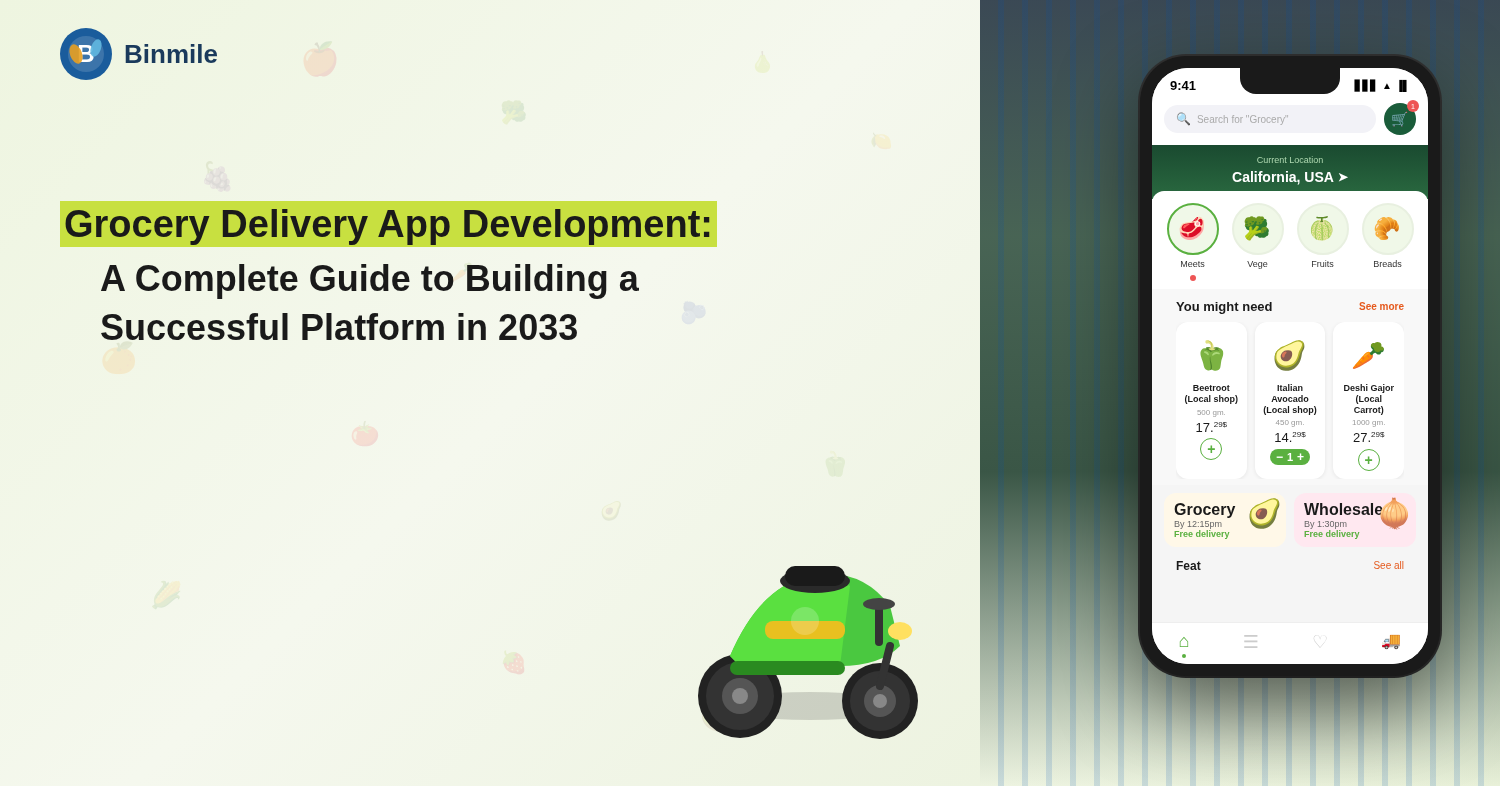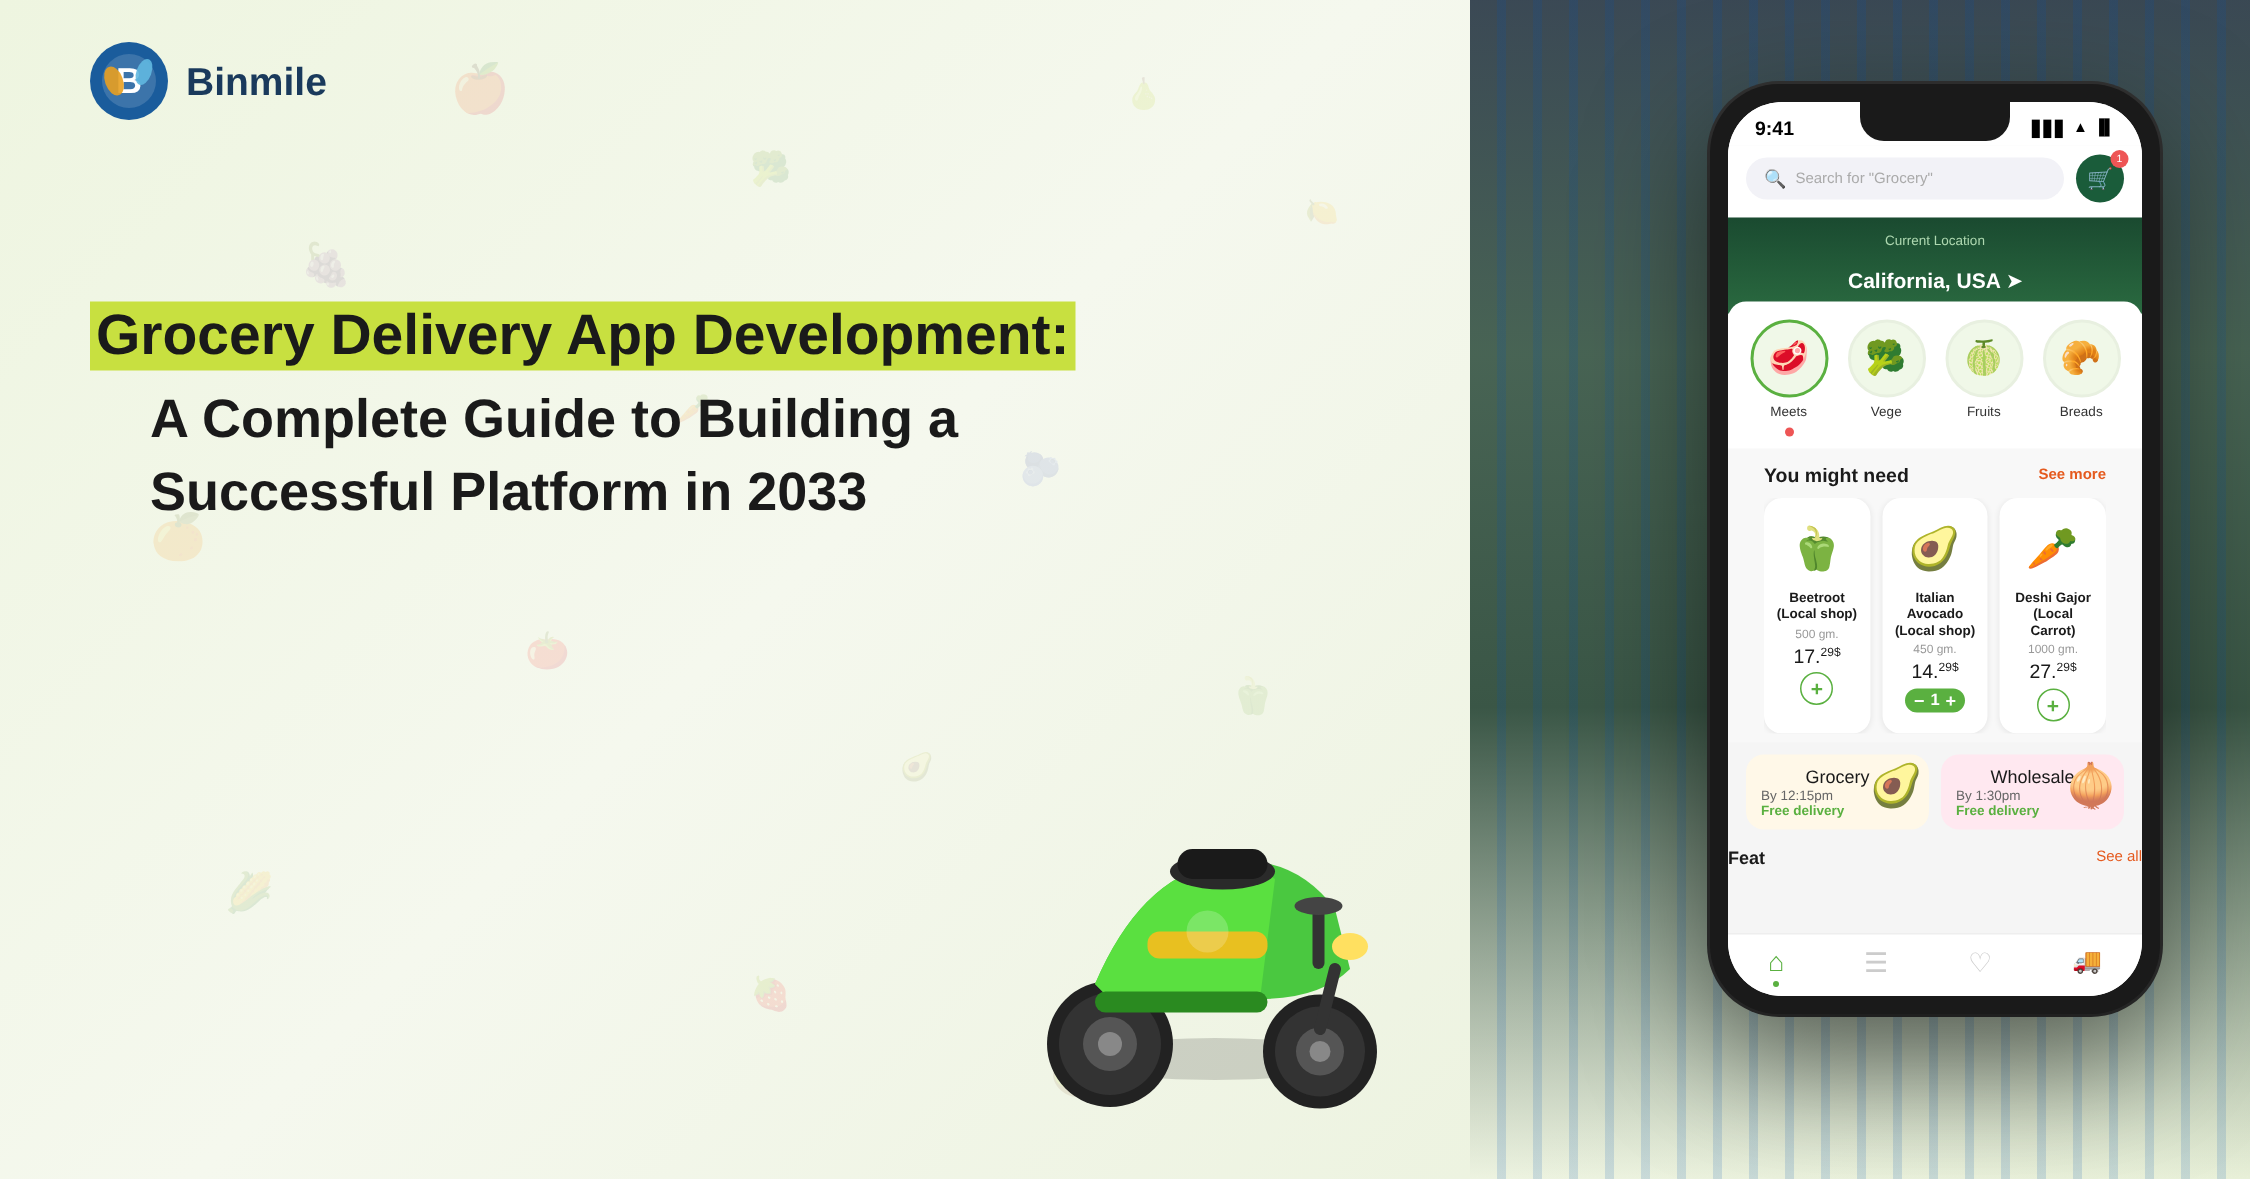--- a/index.html
+++ b/index.html
@@ -234,7 +234,7 @@
     .location-label {
       font-size: 9px;
       color: #aed8b0;
-      margin-bottom: 14px;
+      margin-bottom: 4px;
     }
 
     .location-name {

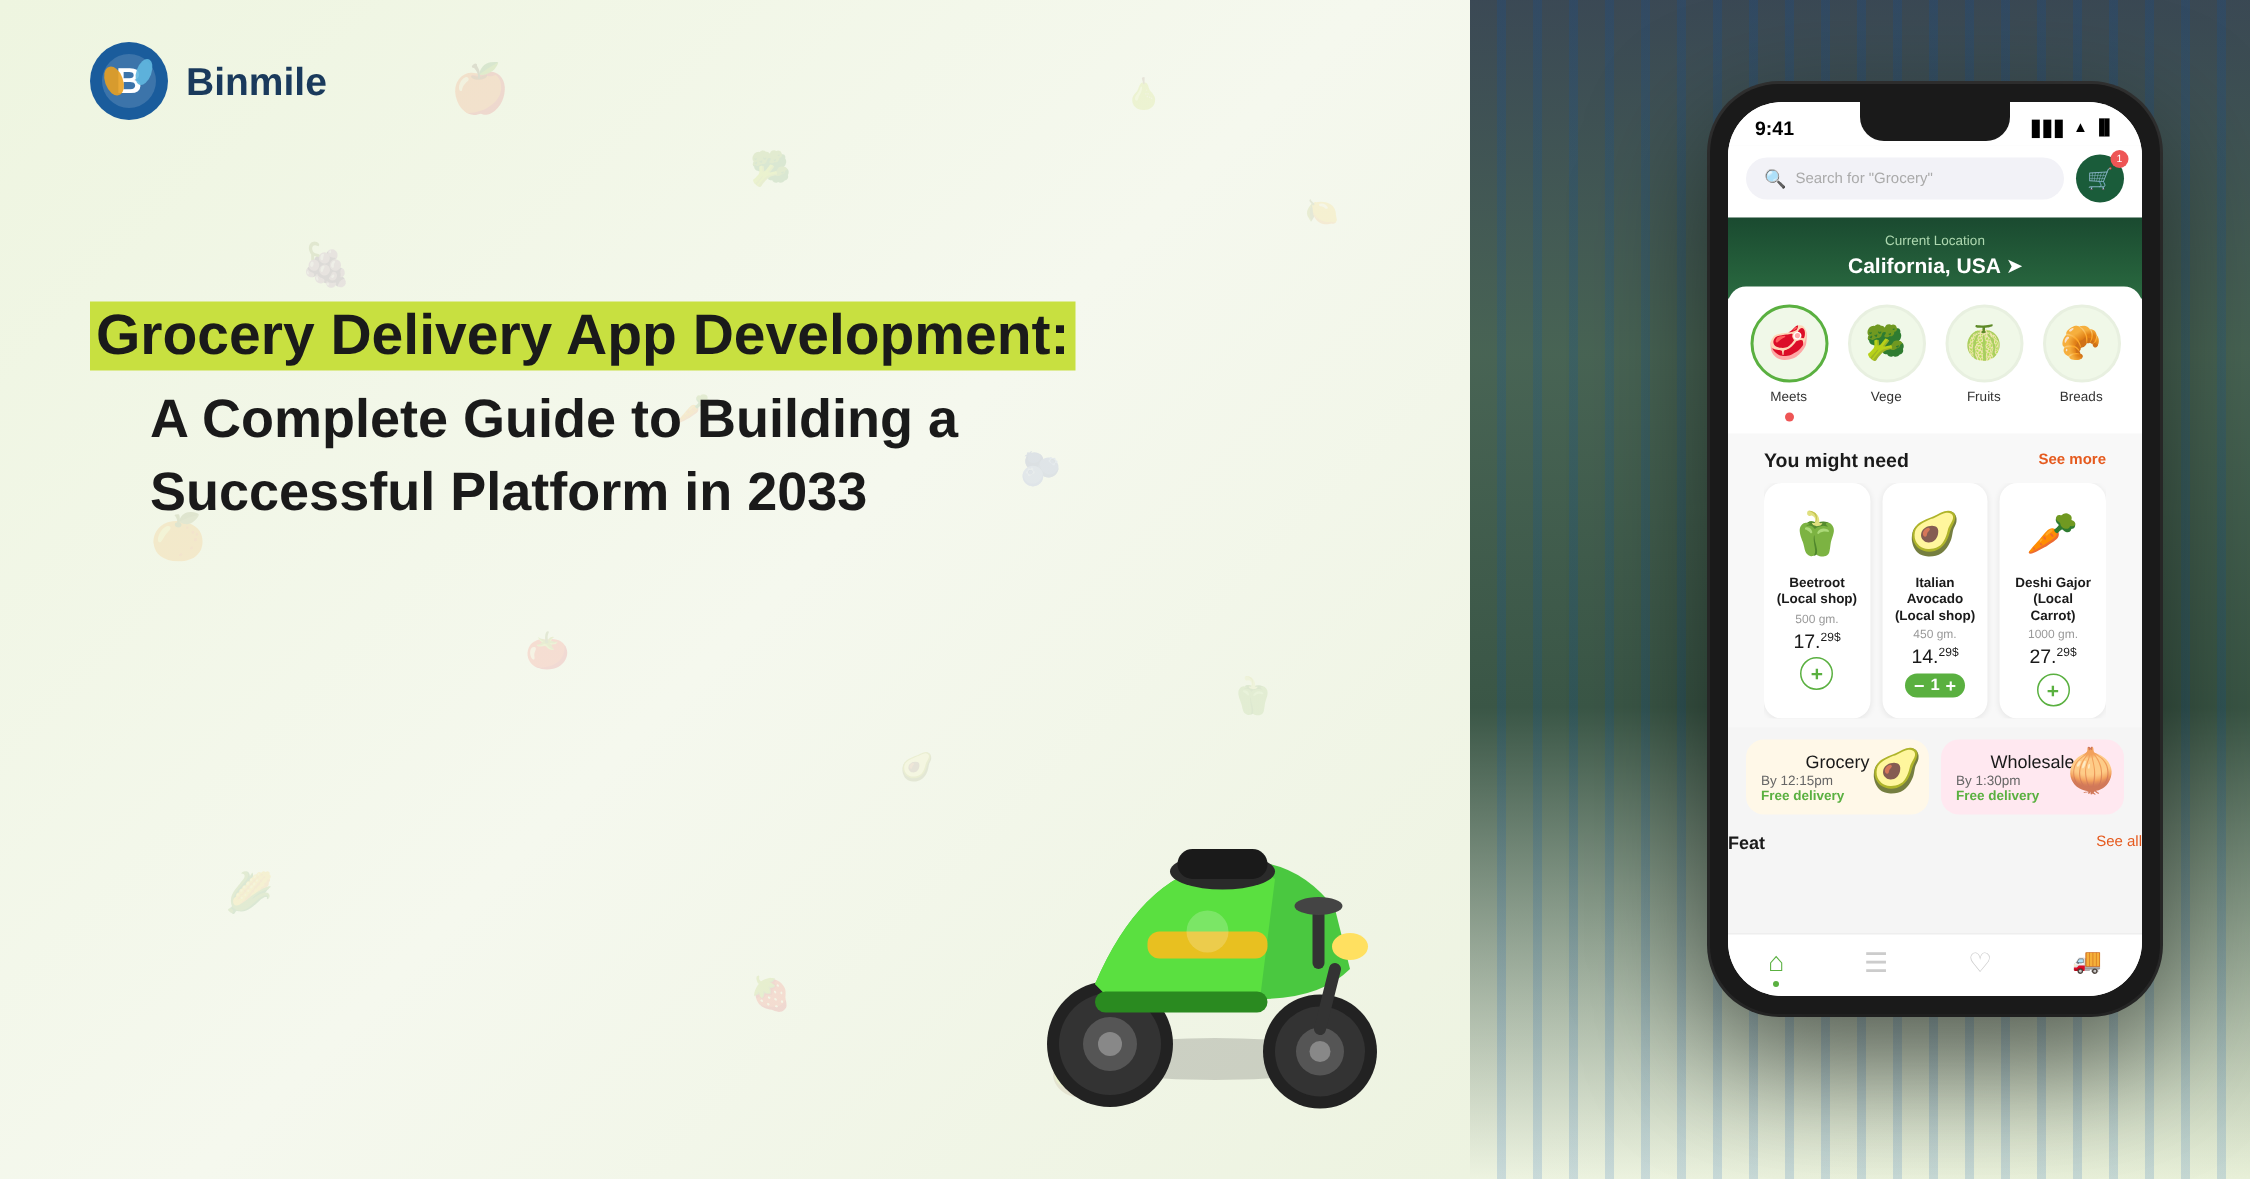--- a/index.html
+++ b/index.html
@@ -429,10 +429,9 @@
     }
 
     .delivery-card-label {
-      font-size: 12px;
-      font-weight: 400;
+      font-size: 16px;
+      font-weight: 700;
       color: #1a1a1a;
-      text-align: center;
     }
 
     .delivery-time {

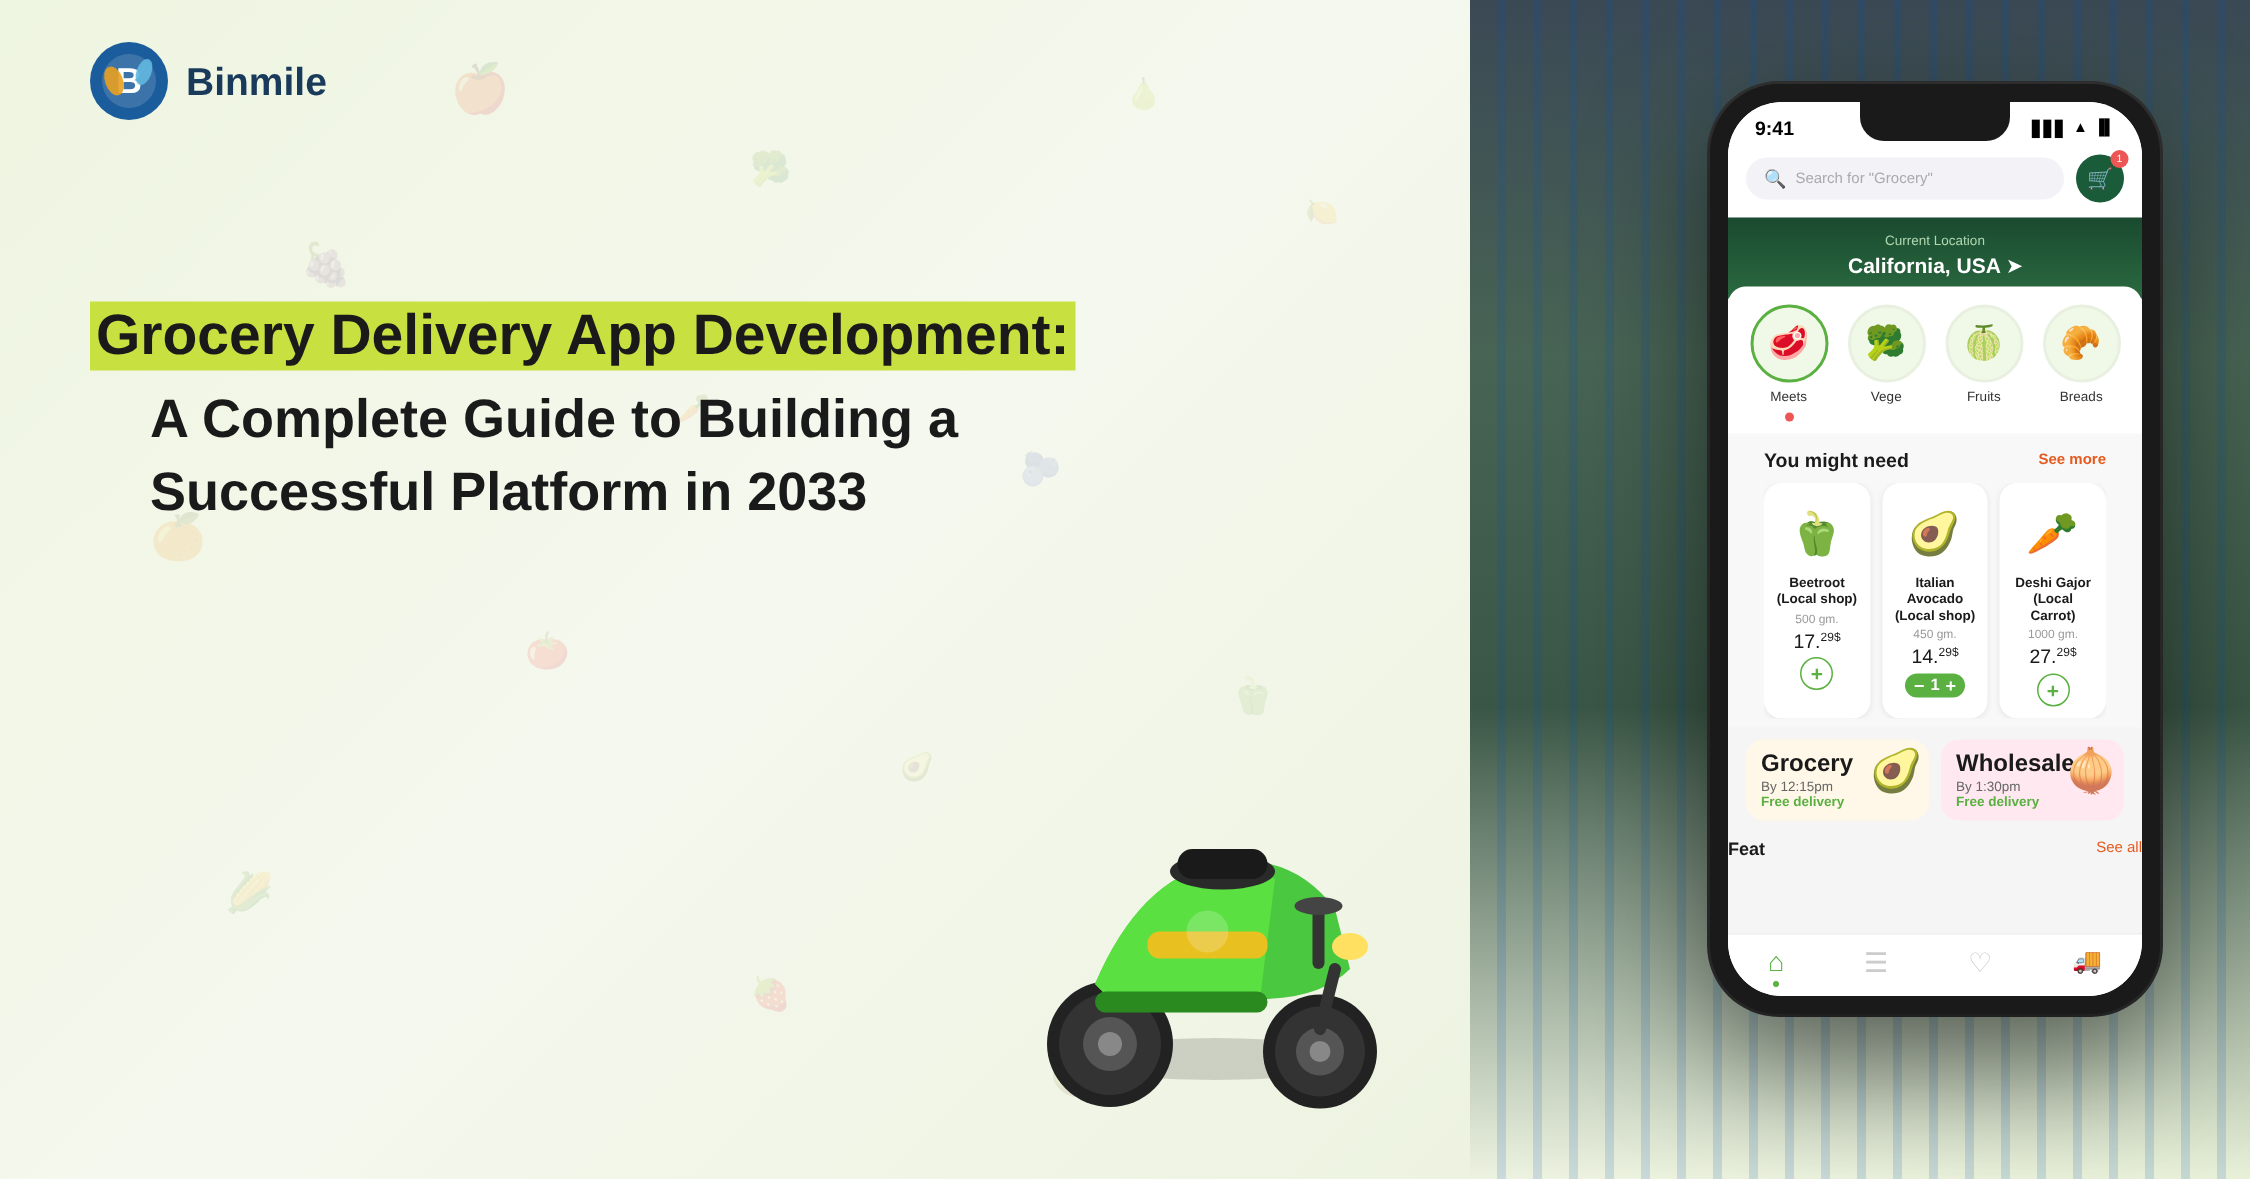--- a/index.html
+++ b/index.html
@@ -484,7 +484,7 @@
     }
 
     .feat-row {
-      padding: 6px 0 4px;
+      padding: 6px 24px 4px;
       display: flex;
       justify-content: space-between;
       align-items: center;

